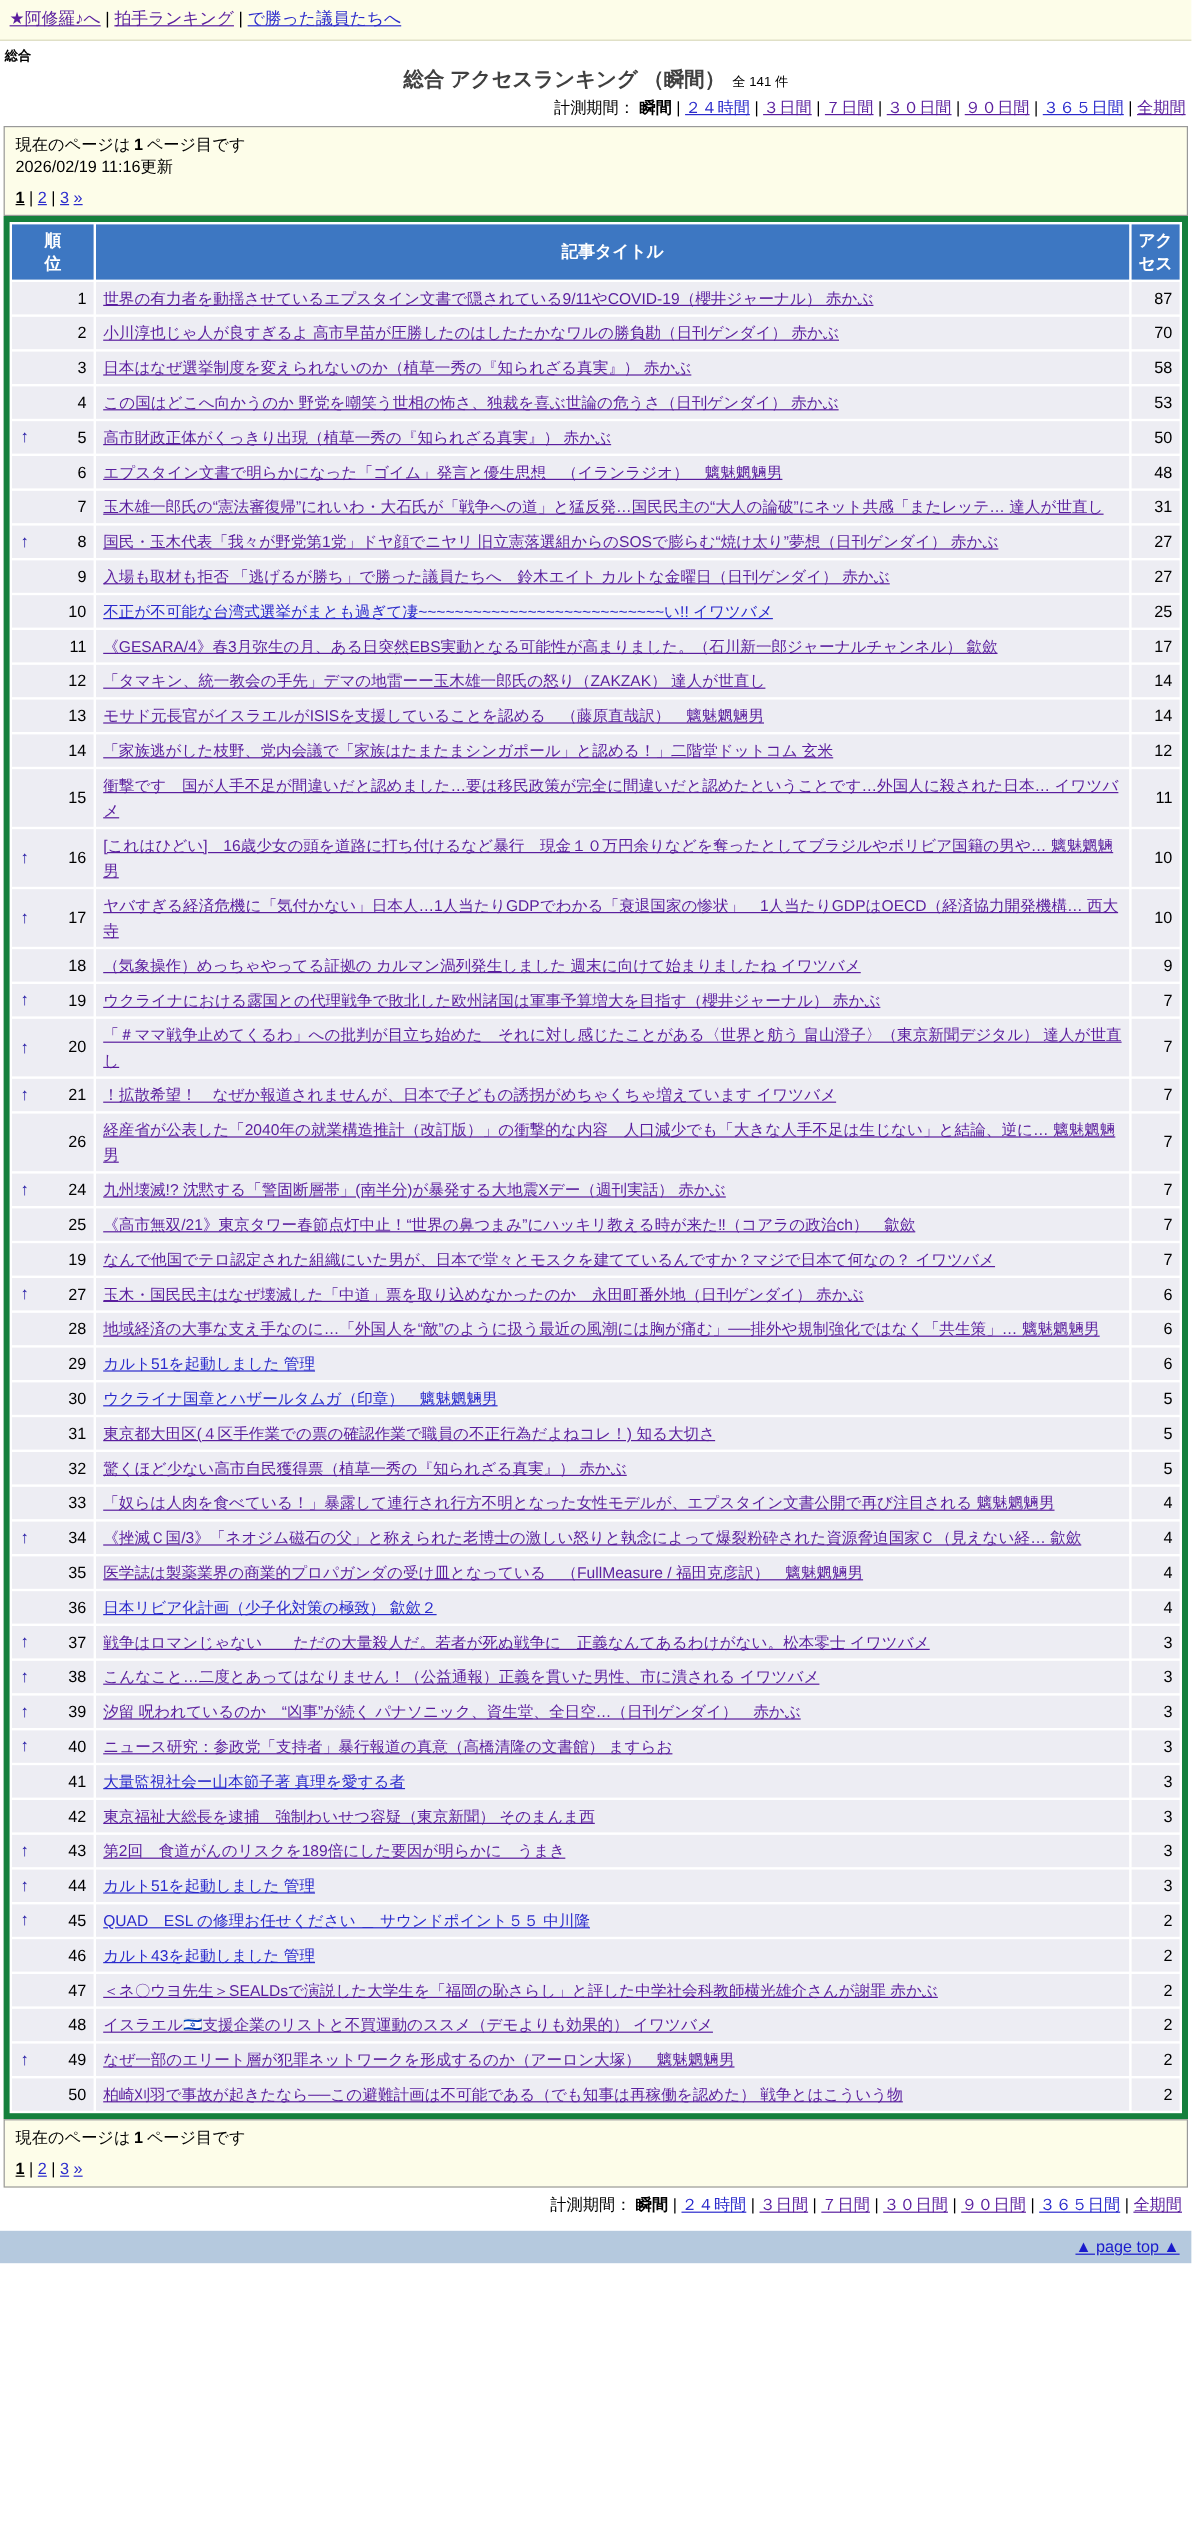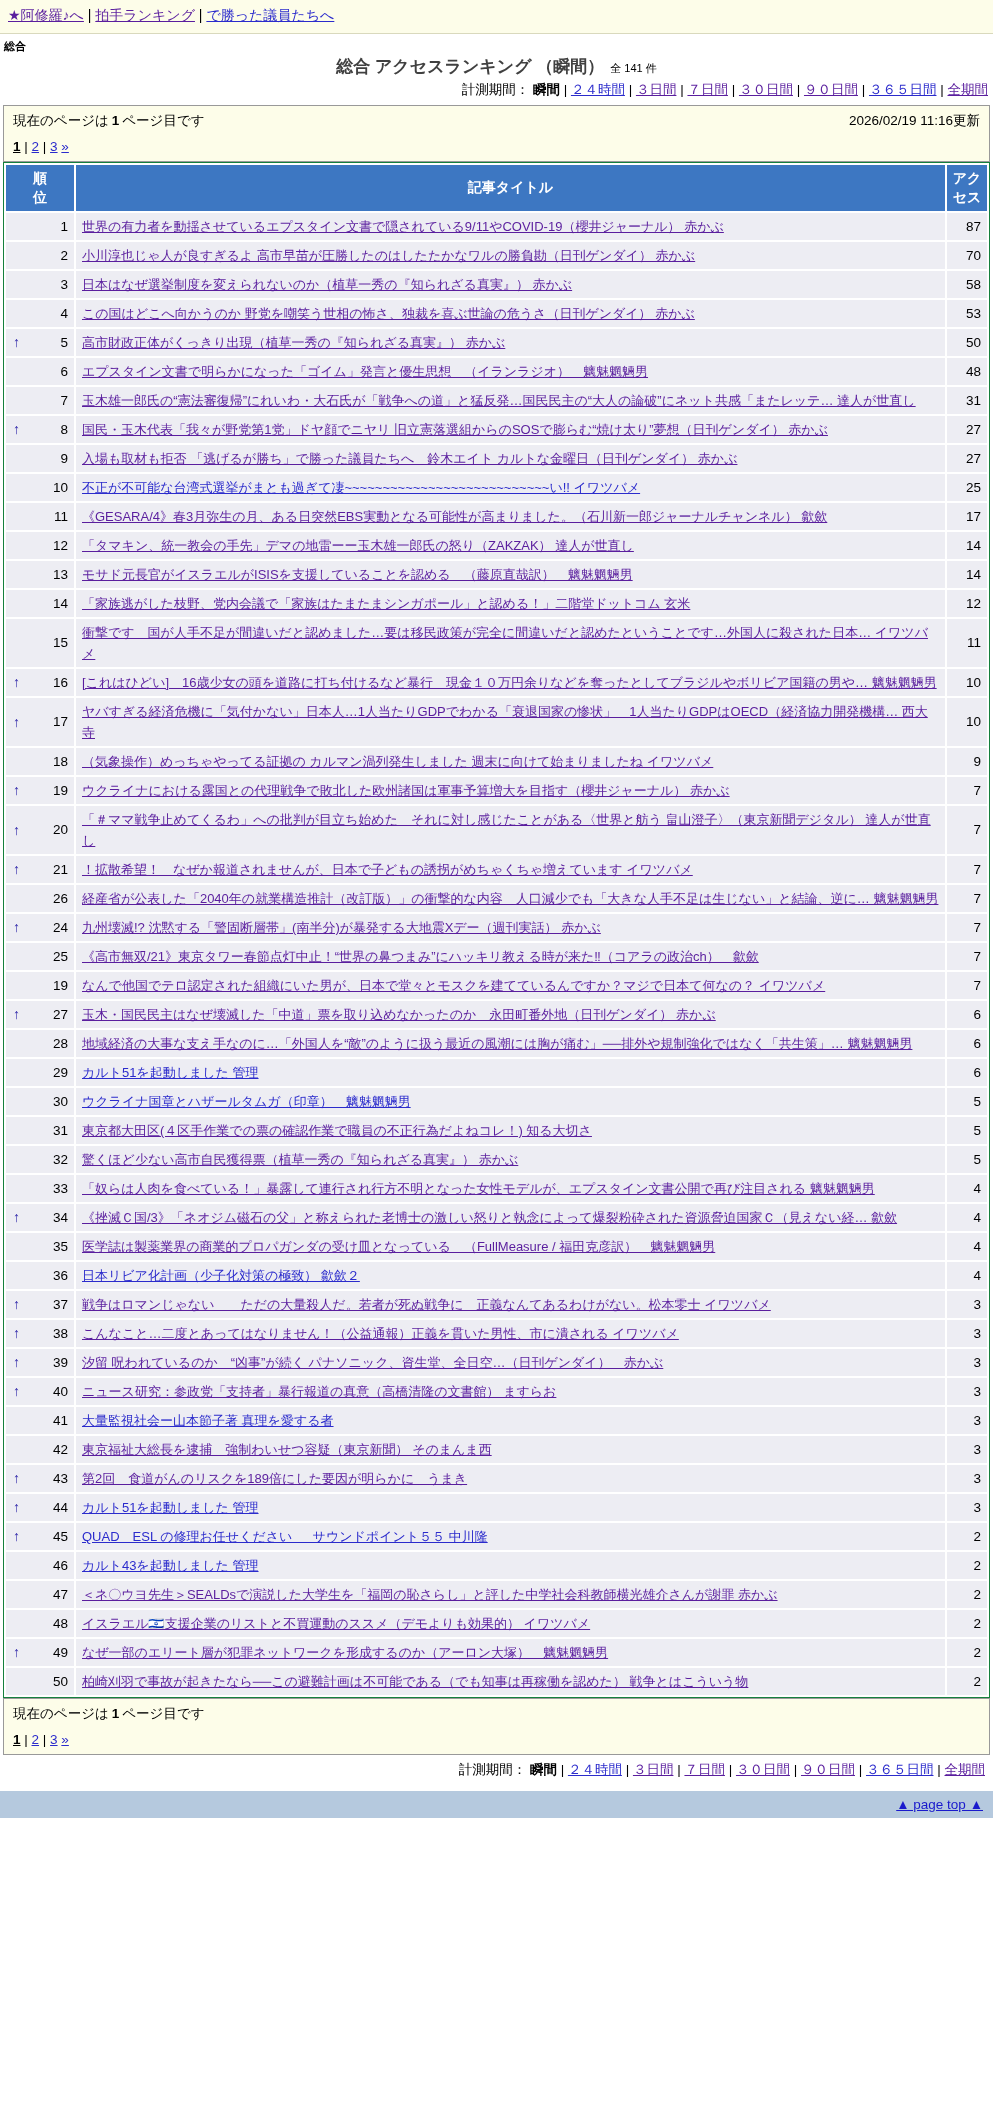--- a/index.html
+++ b/index.html
@@ -37,7 +37,7 @@
     padding:6px 9px 7px;
     font-size:13.5px;
   }
-  .infobox .row1{display:flex;justify-content:space-between;align-items:baseline;}
+  .infobox .row1{display:flex;justify-content:space-between;align-items:baseline;flex-direction:column;}
   .pagination{margin-top:9px;}
   .pagination b.pgcur{text-decoration:underline;}
   .pager-current b{margin:0 3px;}

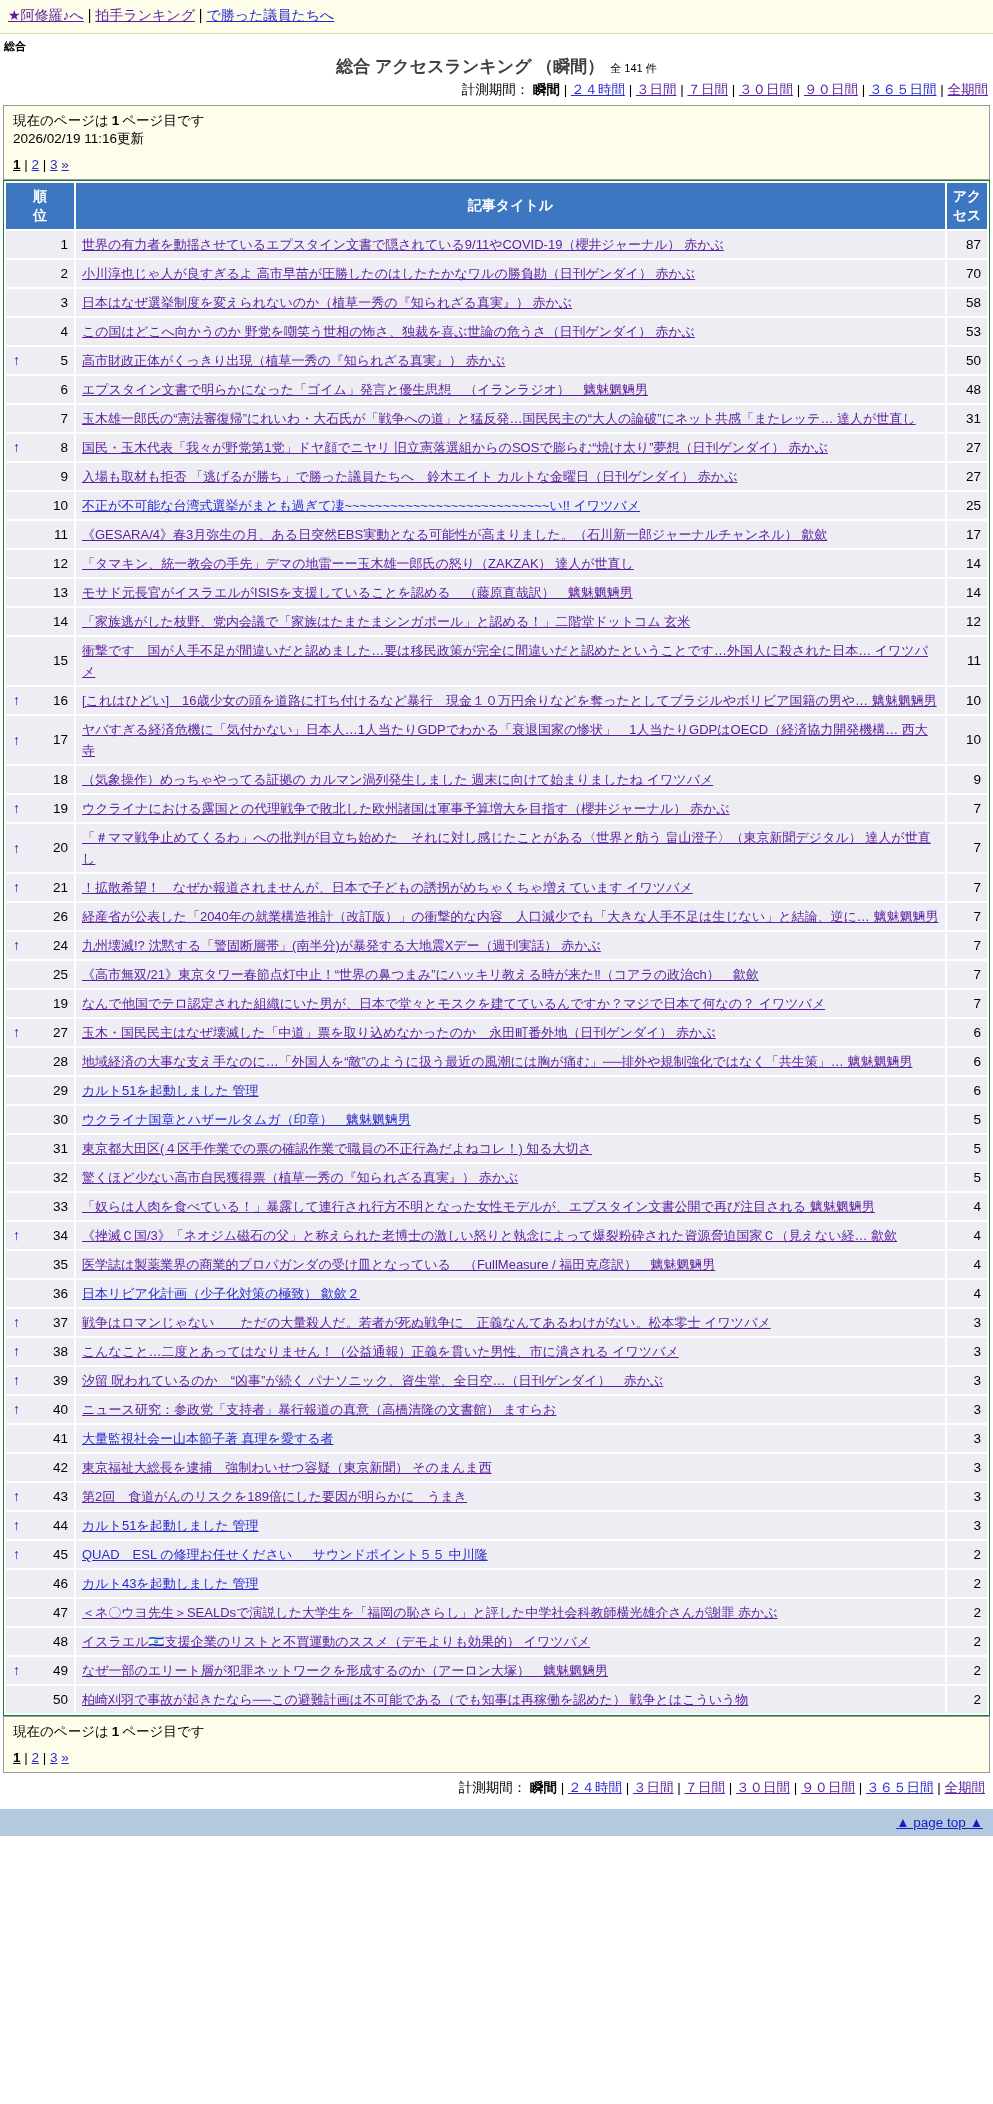--- a/index.html
+++ b/index.html
@@ -46,7 +46,7 @@
     border-collapse:separate;
     border-spacing:2px;
     background:#fff;
-    border:1px solid #15803d;
+    border:5px solid #15803d;
     width:100%;
     table-layout:fixed;
     margin-top:0;

